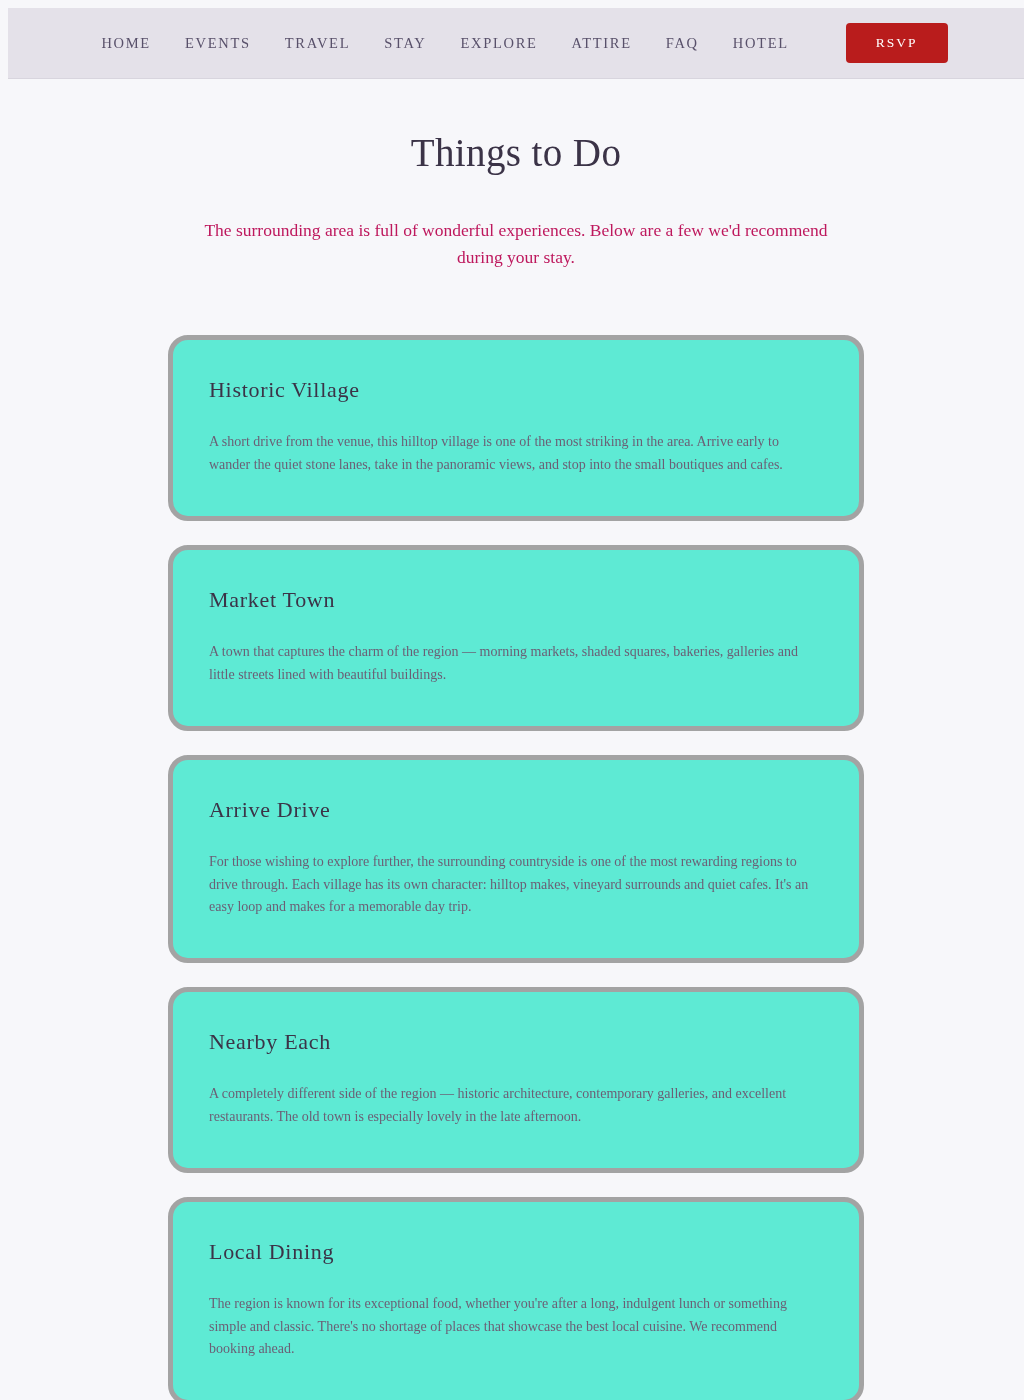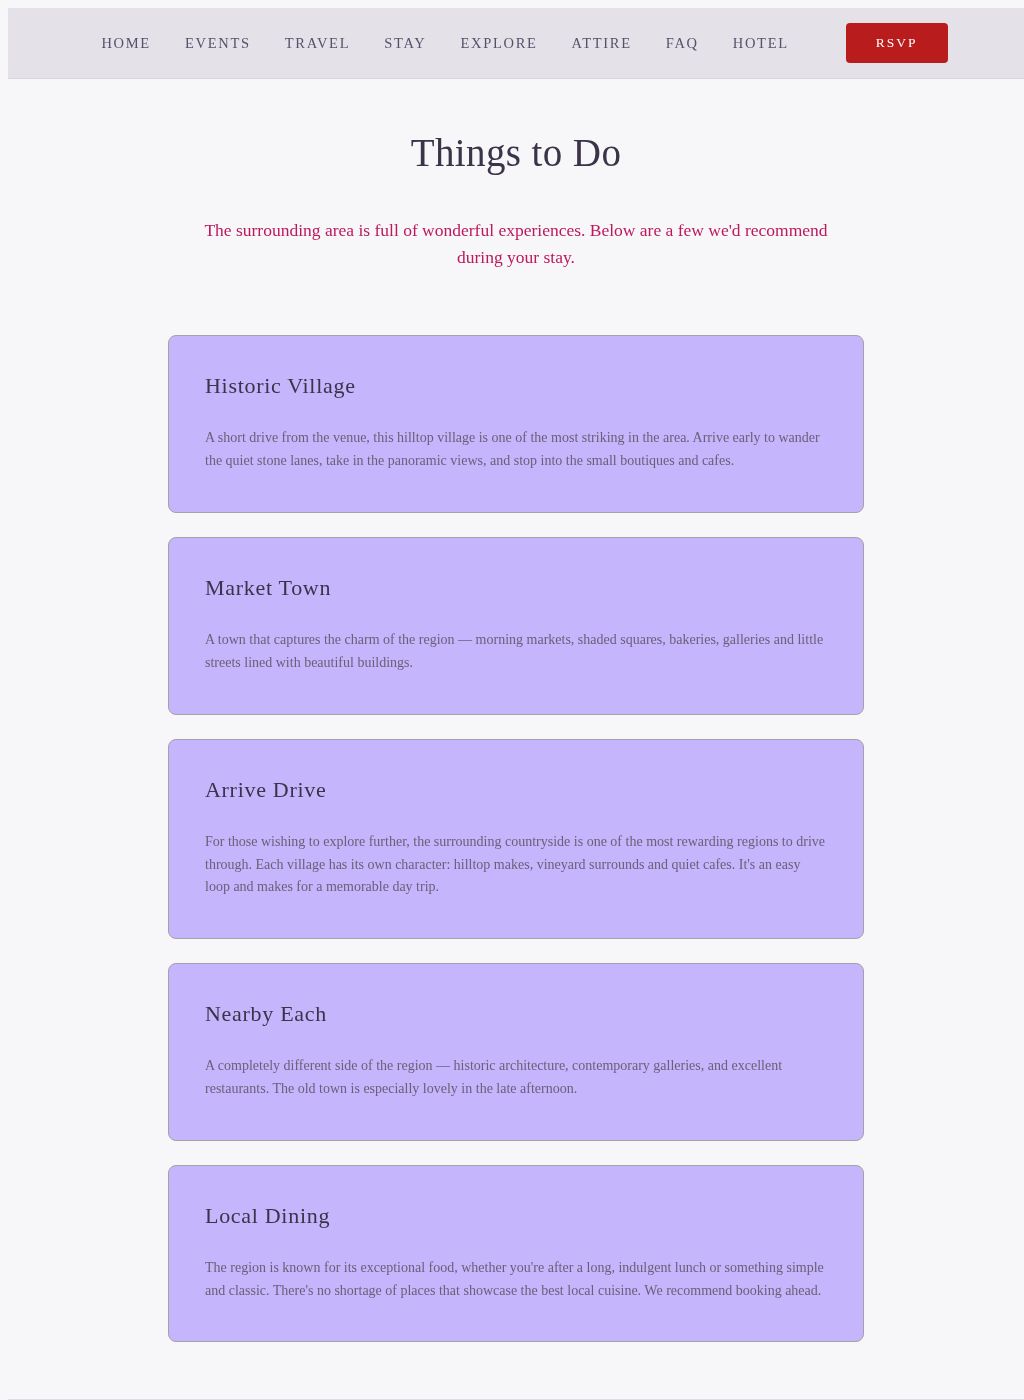--- a/index.html
+++ b/index.html
@@ -96,9 +96,9 @@
   }
 
   .card {
-    background: #c4b5fd;
-    border: 1px solid #a3a3a3;
-    border-radius: 8px;
+    background: #5eead4;
+    border: 5px solid #a3a3a3;
+    border-radius: 20px;
     padding: 33px 32px 35px 32px;
   }
 

